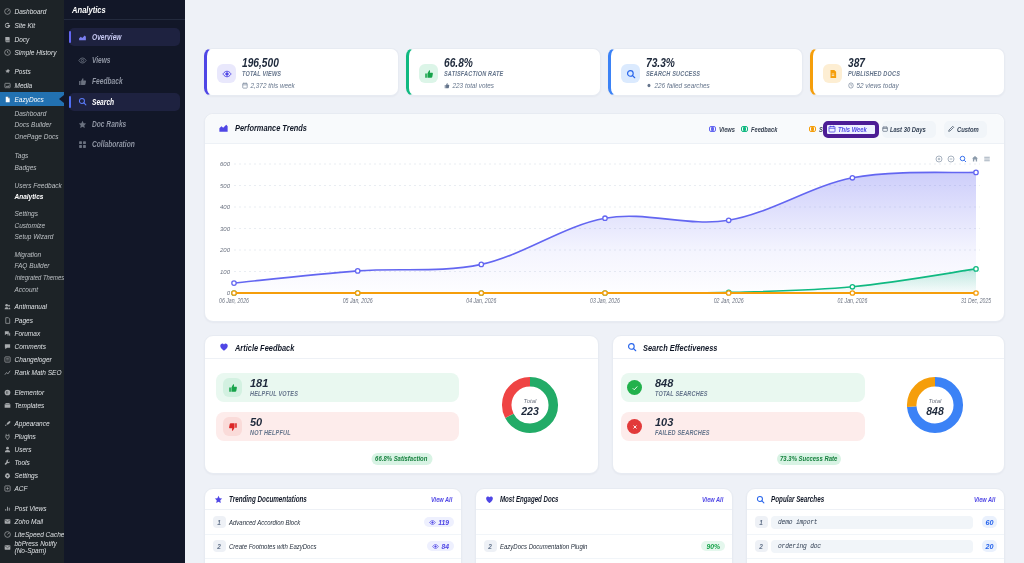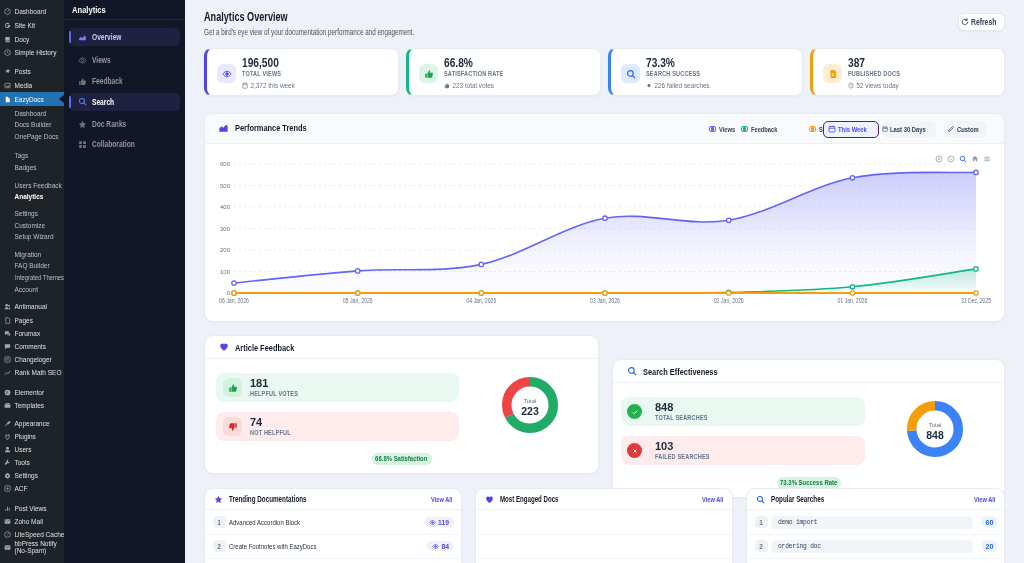--- a/index.html
+++ b/index.html
@@ -6,7 +6,7 @@
 html,body { width:1024px; height:563px; overflow:hidden; }
 body { font-family:"Liberation Sans", sans-serif; background:#eef1f7; position:relative; }
 
-#wpside { position:absolute; left:0; top:0; width:64px; height:563px; background:#1d2327; color:#dfe1e4; font-size:6.5px; padding-top:5px; }
+#wpside { position:absolute; left:0; top:0; width:64px; height:563px; background:#1d2327; color:#dfe1e4; font-size:6.5px; padding-top:5px;font-style:italic; }
 .wpi { display:flex; align-items:center; height:13.7px; padding-left:4px; white-space:nowrap; color:#dee1e4; }
 .wpi svg { width:7px; height:7px; margin-right:3.5px; flex:0 0 auto; }
 .wpi .ic { color:#a7aaad; }

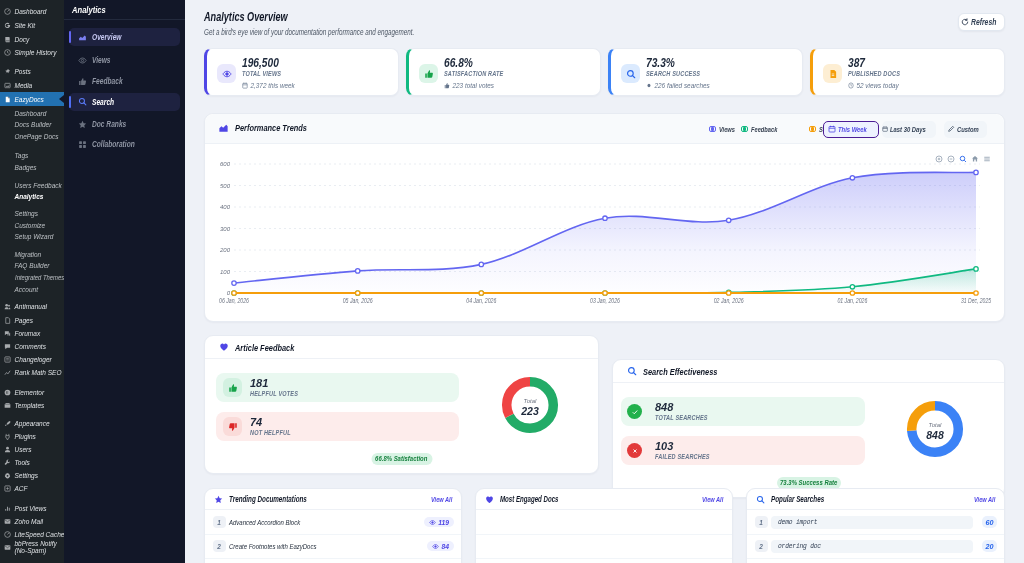--- a/index.html
+++ b/index.html
@@ -398,16 +398,6 @@
       </div>
 </div>
 <div id="main">
-  <div id="h1row">
-    <h2><span class="sq" style="transform:scaleX(.73)">Analytics Overview</span></h2>
-    <p><span class="sq" style="transform:scaleX(.70)">Get a bird's eye view of your documentation performance and engagement.</span></p>
-    <div id="refresh">
-          <svg viewBox="0 0 16 16" fill="none" stroke="#334155" stroke-width="1.8">
-            <path d="M13.5 8a5.5 5.5 0 1 1-1.6-3.9M12 1.5v3h-3" stroke-linecap="round" stroke-linejoin="round"></path>
-          </svg>
-          <span class="sq" style="transform:scaleX(.8)">Refresh</span>
-        </div>
-  </div>
   <div id="stats">
 <div class="stat" style="border-left-color:#4f46e5">
   <div class="ibox" style="background:#e9e8fc">

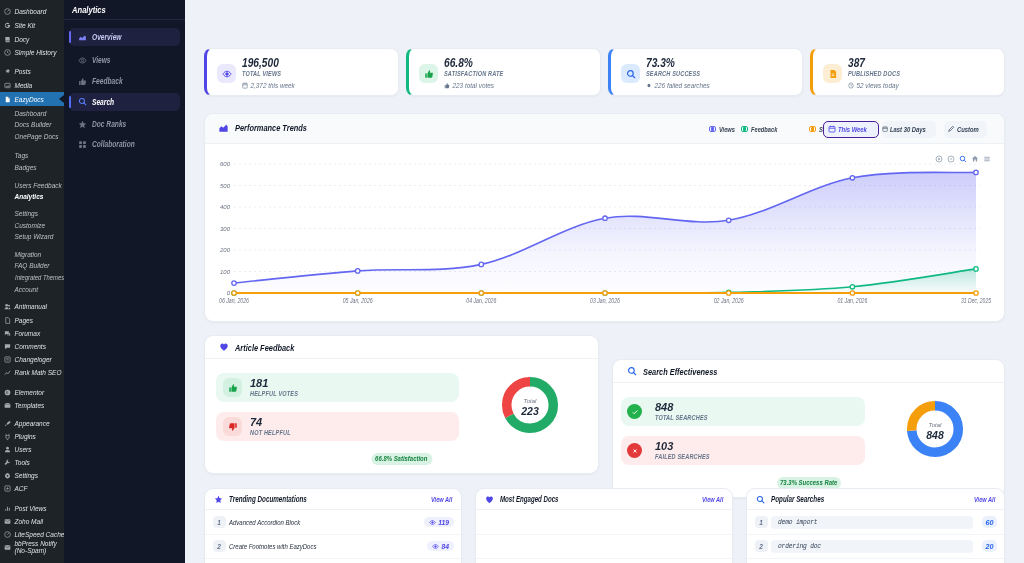--- a/index.html
+++ b/index.html
@@ -479,7 +479,7 @@
             </span>
             <span class="sq" style="transform:scaleX(.76)">Searches</span>
           </div>
-<span class="tbtn" style="left:618px;width:56px;background:#eef2ff;border:1px solid #4c1d95;color:#4f46e5;">
+<span class="tbtn" style="left:618px;width:56px;background:#eef2ff;border:4px solid #4c1d95;color:#4f46e5;">
             <svg viewBox="0 0 16 16" fill="none" stroke="#4f46e5" stroke-width="1.6">
               <rect x="2" y="3" width="12" height="11" rx="1.5"></rect>
               <path d="M2 6.5h12M5 1.5v3M11 1.5v3"></path>

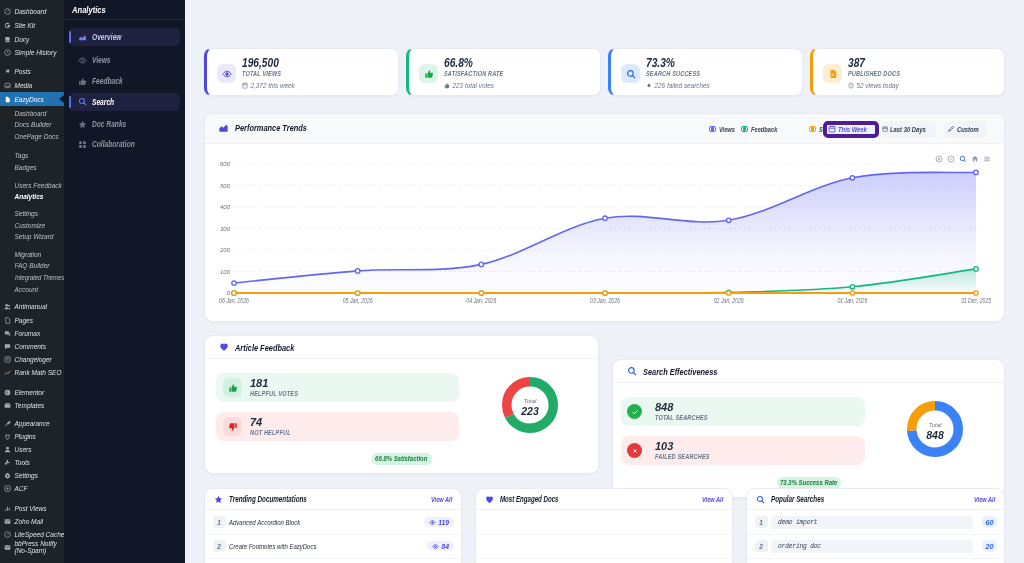--- a/index.html
+++ b/index.html
@@ -622,7 +622,7 @@
 <text x="30" y="39.5" text-anchor="middle" font-size="10.5" font-weight="bold" fill="#1e293b">223</text>
 </svg>
 </div>
-  <div id="secard" class="card" style="position:absolute;left:427px;top:335px;width:393px;height:139px;margin-top:24px;">
+  <div id="secard" class="card" style="position:absolute;left:427px;top:335px;width:393px;height:139px;">
 <div class="mhead">
           <svg viewBox="0 0 16 16" fill="none" stroke="#2563eb" stroke-width="1.8">
             <circle cx="7" cy="7" r="4.5"></circle>

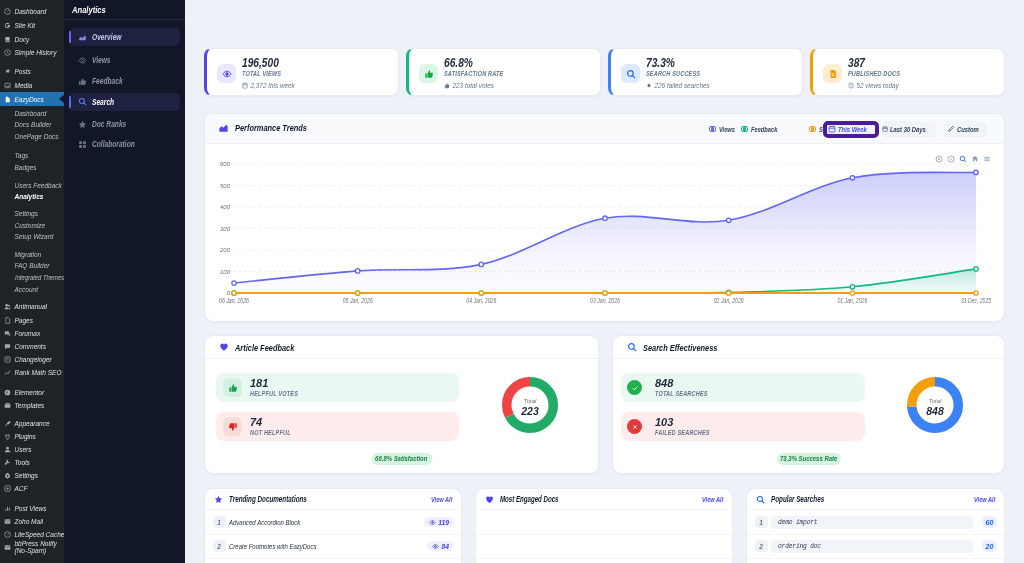--- a/index.html
+++ b/index.html
@@ -607,7 +607,7 @@
               </g>
             </svg>
           </div>
-  <div class="mnum">74</div>
+  <div class="mnum">50</div>
           <div class="mlab">NOT HELPFUL</div>
 </div>
 <div class="mpill" style="width:61px;background:#d8f3e4;color:#15803d;">

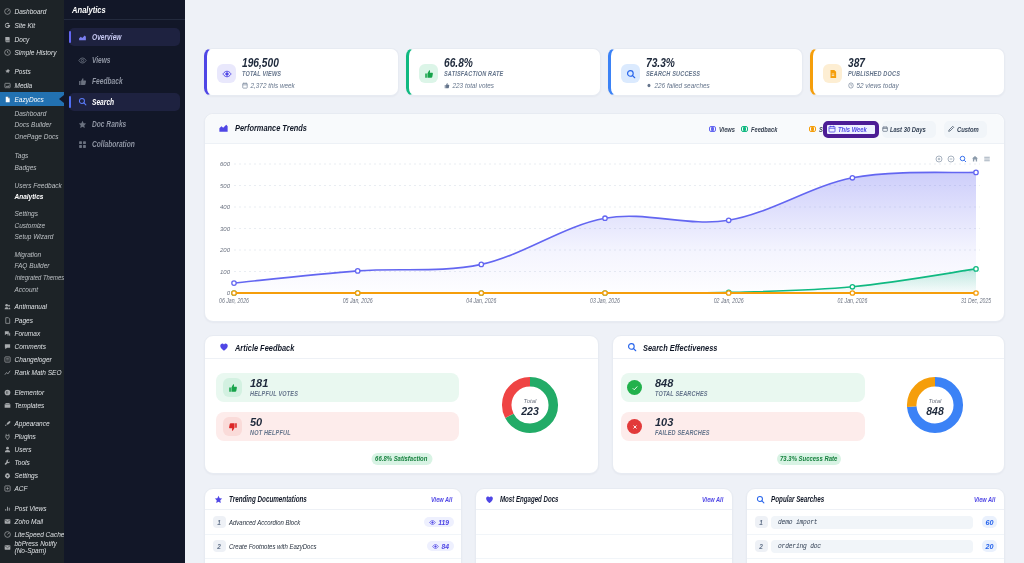--- a/index.html
+++ b/index.html
@@ -697,6 +697,11 @@
           <span class="viewall">View All</span>
         </div>
         <div class="bsep" style="top:45px"></div>
+<div class="brow" style="top:45px">
+          <span class="bnum">2</span>
+          <span class="btitle sq" style="transform:scaleX(.77)">EazyDocs Documentation Plugin</span>
+          <span class="bpill" style="background:#e4f7ed;color:#16a34a;">90%</span>
+        </div>
         <div class="bsep" style="top:69px"></div>
 <div class="brow" style="top:69px"></div>
 </div>

